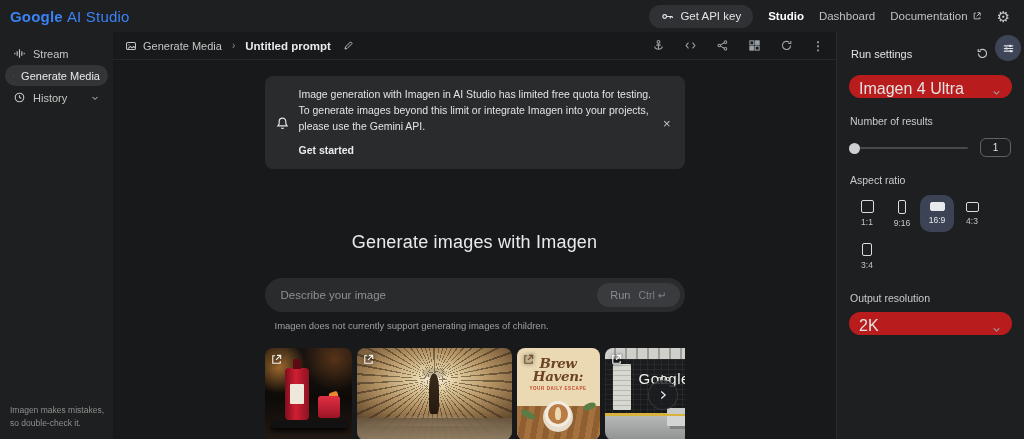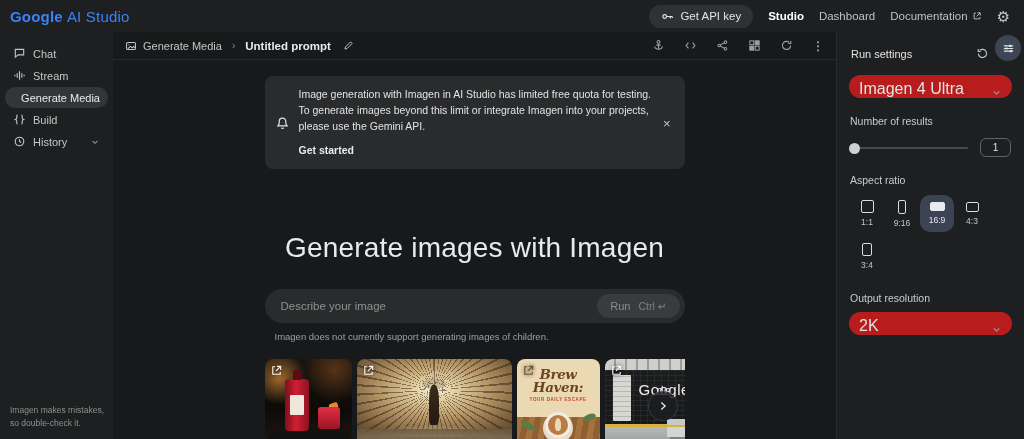--- a/index.html
+++ b/index.html
@@ -178,12 +178,6 @@
   <aside class="sidebar">
     <div class="side-item">
       <svg width="13" height="13" viewBox="0 0 14 14" fill="none" stroke="currentColor" stroke-width="1.2">
-          <path d="M2.5 2.5h9v6H5.5l-3 2.4z"></path>
-        </svg>
-      <span>Chat</span>
-    </div>
-    <div class="side-item">
-      <svg width="13" height="13" viewBox="0 0 14 14" fill="none" stroke="currentColor" stroke-width="1.2">
           <path d="M2 6.2v1.6M4.5 4.5v5M7 2.5v9M9.5 4.5v5M12 6.2v1.6"></path>
         </svg>
       <span>Stream</span>

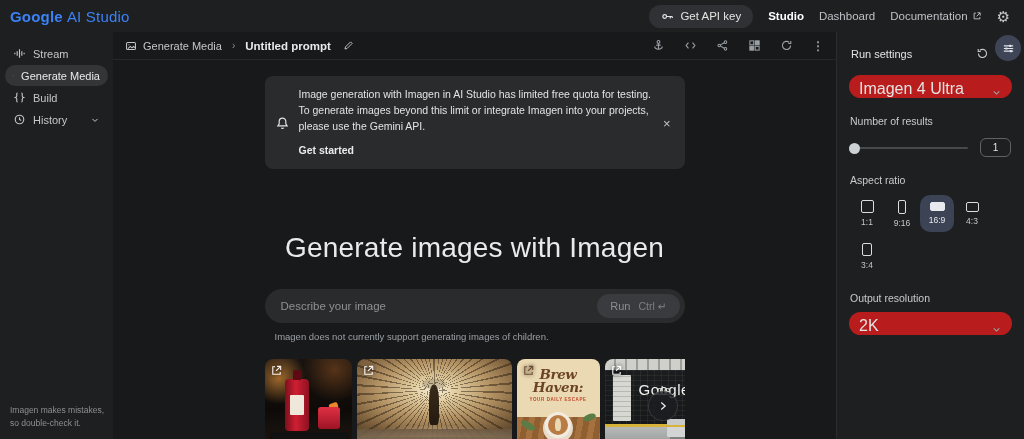--- a/index.html
+++ b/index.html
@@ -192,13 +192,6 @@
     </div>
     <div class="side-item">
       <svg width="13" height="13" viewBox="0 0 14 14" fill="none" stroke="currentColor" stroke-width="1.2">
-          <path d="M5 2.2C3.7 2.2 4.1 4 4.1 5c0 1.5-1.5 2-1.5 2s1.5.5 1.5 2c0 1-.4 2.8.9 2.8"></path>
-          <path d="M9 2.2c1.3 0 0.9 1.8 0.9 2.8 0 1.5 1.5 2 1.5 2s-1.5.5-1.5 2c0 1 .4 2.8-.9 2.8"></path>
-        </svg>
-      <span>Build</span>
-    </div>
-    <div class="side-item">
-      <svg width="13" height="13" viewBox="0 0 14 14" fill="none" stroke="currentColor" stroke-width="1.2">
           <circle cx="7" cy="7" r="4.6"></circle>
           <path d="M7 4.6V7l1.9 1.1"></path>
         </svg>

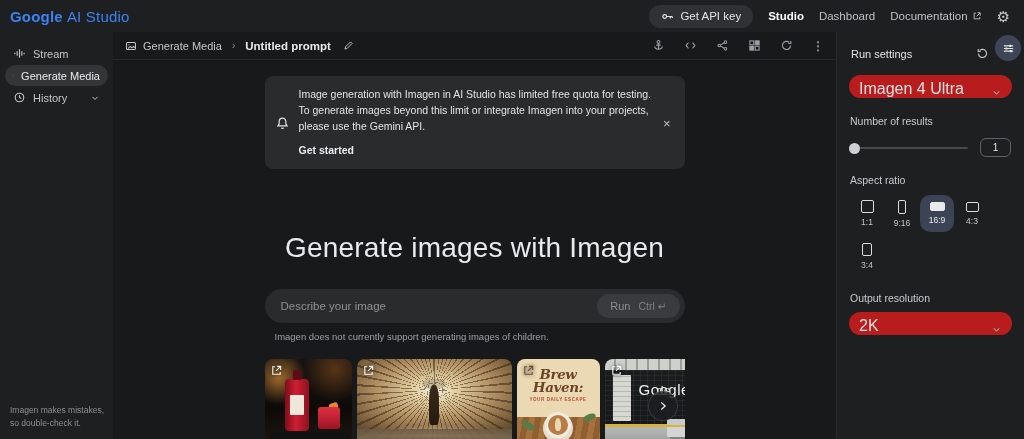--- a/index.html
+++ b/index.html
@@ -48,7 +48,7 @@
   .banner-close { flex:none; align-self:center; color:#c4c7c5; font-size:13px; cursor:pointer; padding:0 2px; }
 
   
-  .hero-title { margin-top:63px; text-align:center; font-size:28px; font-weight:500; color:#e8eaed; letter-spacing:.2px; }
+  .hero-title { margin-top:63px; text-align:center; font-size:18px; font-weight:500; color:#e8eaed; letter-spacing:.2px; }
   .prompt-bar { margin-top:25px; height:34px; background:#2a2b2d; border-radius:17px; display:flex; align-items:center; padding:0 5px 0 16px; }
   .prompt-input { flex:1; background:transparent; border:none; outline:none; color:#e3e3e3; font-size:11.5px; font-family:"Liberation Sans",sans-serif; }
   .prompt-input::placeholder { color:#8e918f; }

